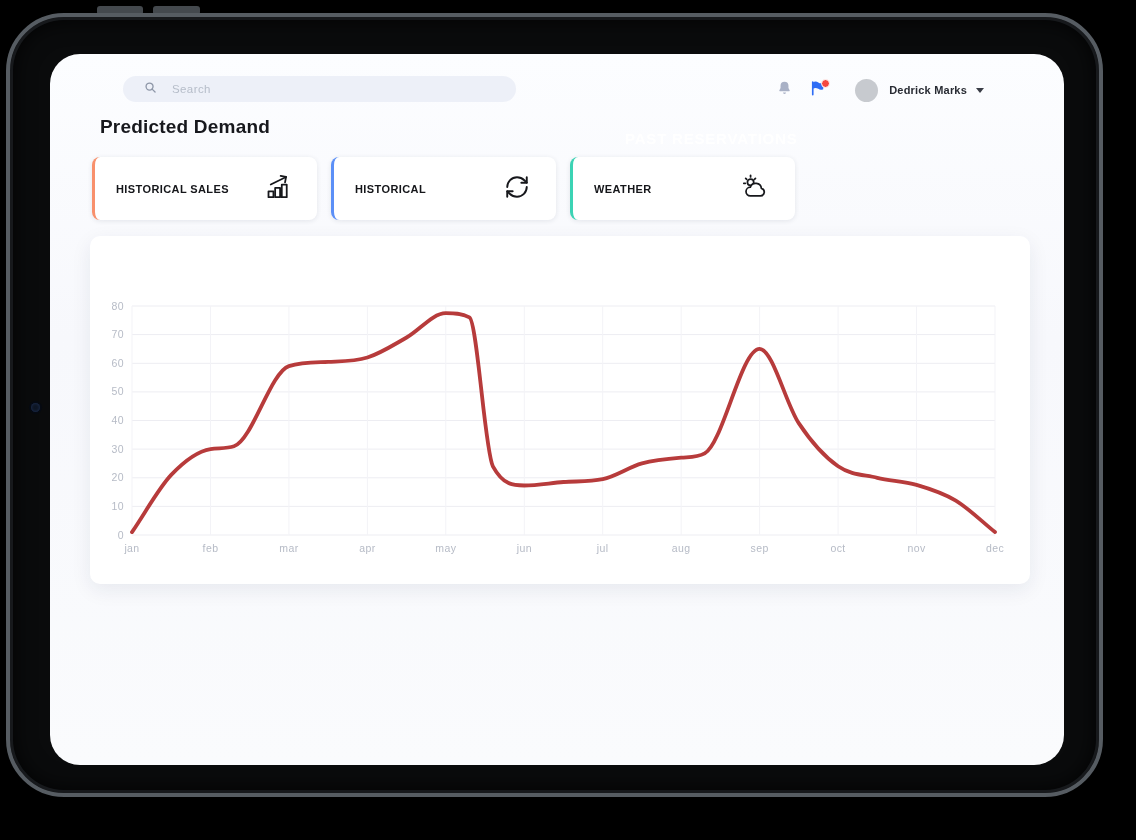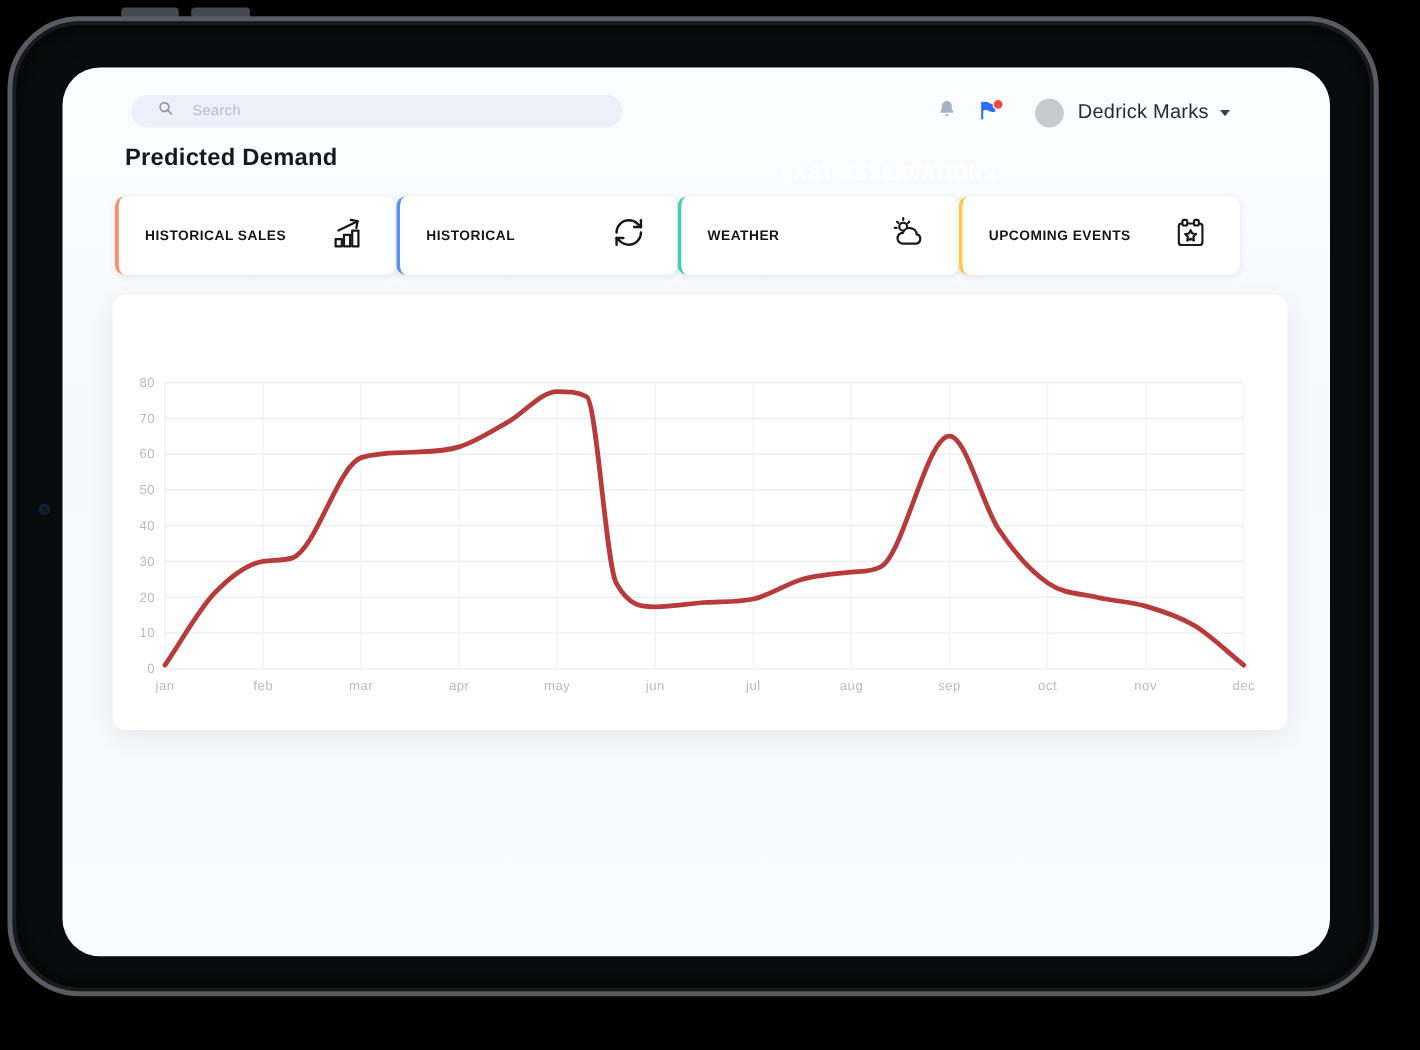--- a/index.html
+++ b/index.html
@@ -16,7 +16,7 @@
   .screen{position:absolute;left:50px;top:54px;width:1014px;height:711px;border-radius:30px;
           background:linear-gradient(180deg,#fcfdff 0%,#f7f8fc 40%,#fafbfd 100%);overflow:hidden;}
   
-  .search-bar{position:absolute;left:55px;top:22px;width:393px;height:26px;border-radius:13px;
+  .search-bar{position:absolute;left:73px;top:22px;width:393px;height:26px;border-radius:13px;
               background:#edf0f8;display:flex;align-items:center;padding:0 0 0 20px;box-sizing:border-box;}
   .search-bar svg{flex:0 0 auto;}
   .search-bar input{border:none;outline:none;background:transparent;margin-left:12px;width:300px;

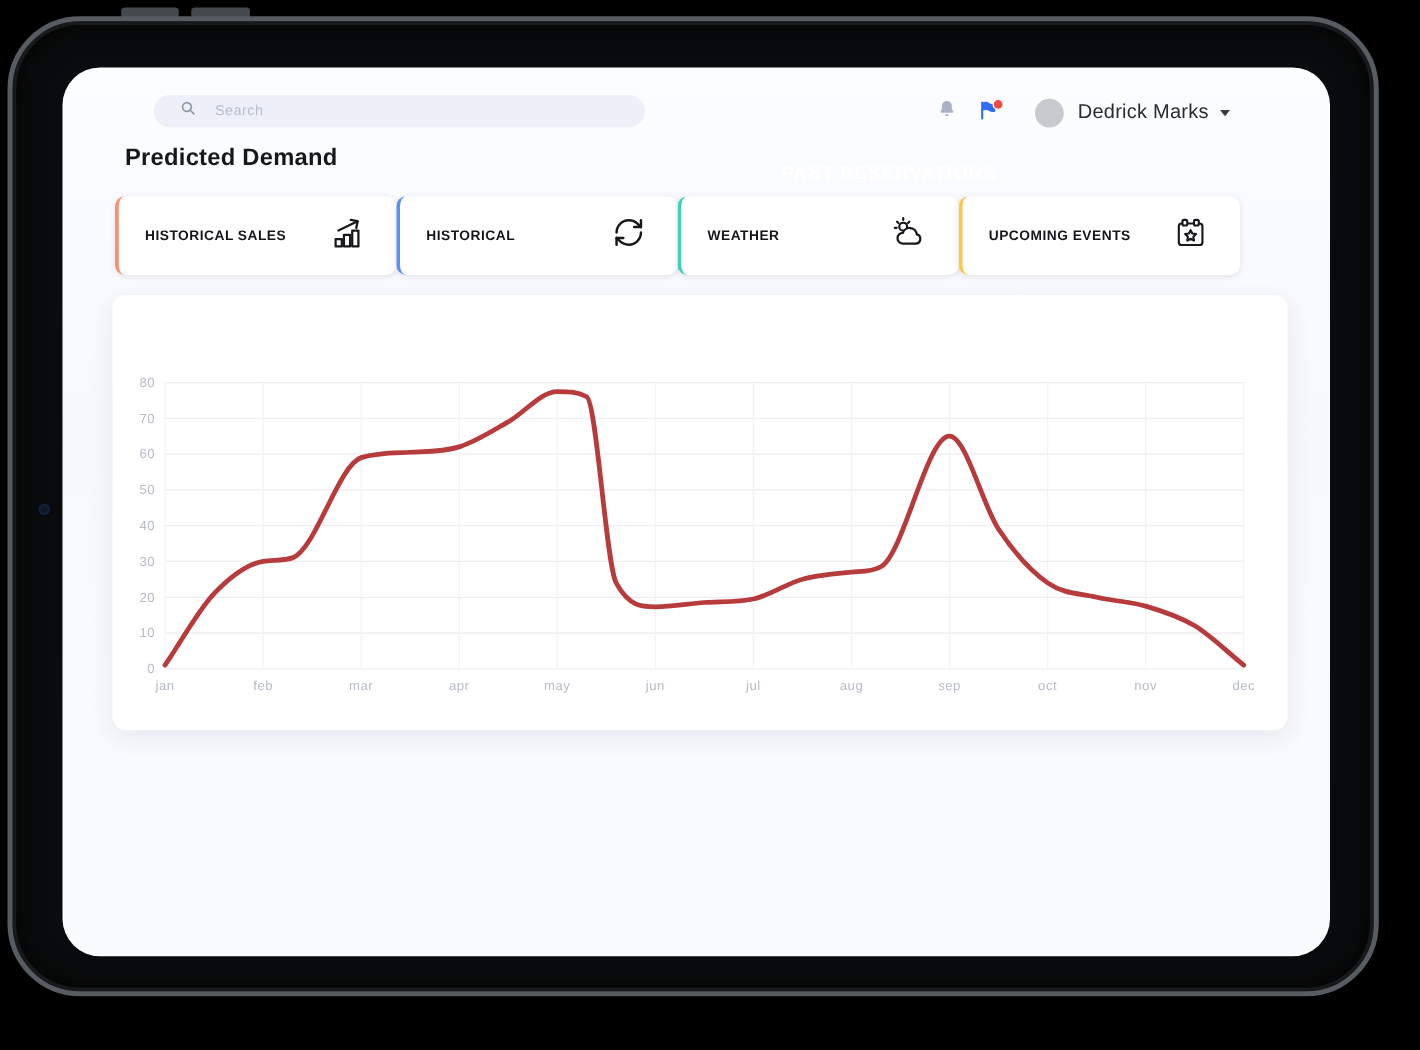--- a/index.html
+++ b/index.html
@@ -25,7 +25,7 @@
   .topbar-right{position:absolute;top:22px;right:80px;height:28px;display:flex;align-items:center;}
   .icon-btn{width:26px;height:26px;display:flex;align-items:center;justify-content:center;cursor:pointer;position:relative;}
   .avatar{width:23px;height:23px;border-radius:50%;background:#c7cacf;margin-left:24px;}
-  .user-name{margin-left:11px;font-size:16px;color:#282b33;font-weight:400;letter-spacing:.2px;}
+  .user-name{margin-left:11px;font-size:11px;color:#282b33;font-weight:700;letter-spacing:.2px;}
   .caret{margin-left:9px;width:0;height:0;border-left:4.5px solid transparent;border-right:4.5px solid transparent;
          border-top:5px solid #3a3d46;}
   

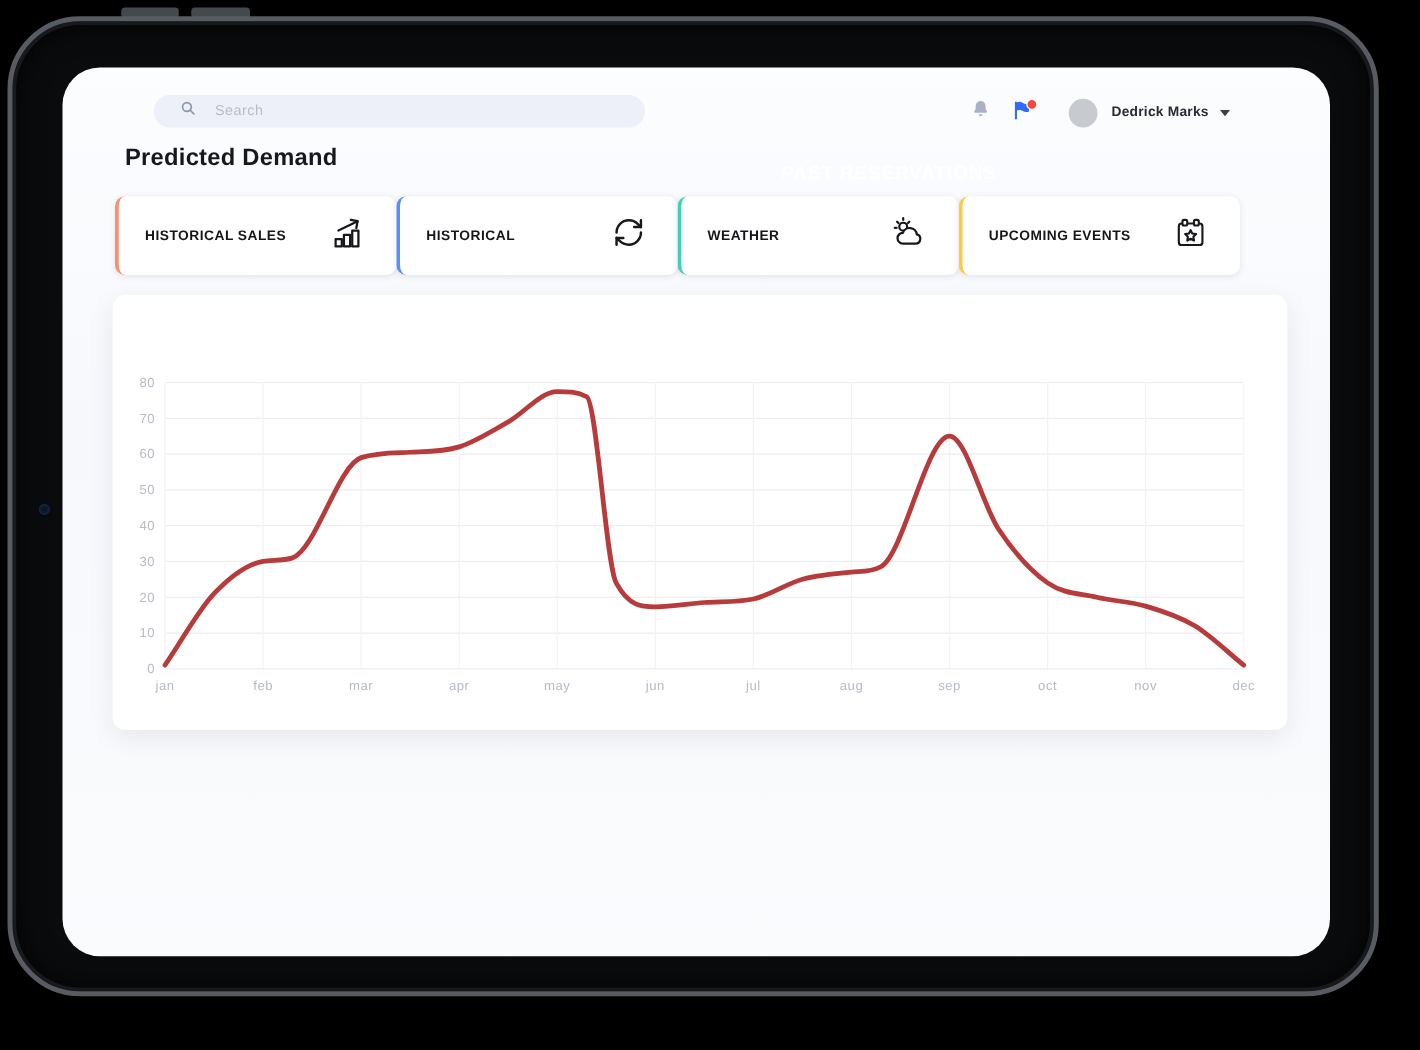--- a/index.html
+++ b/index.html
@@ -32,7 +32,7 @@
   .page-title{position:absolute;left:50px;top:62px;font-size:19px;font-weight:700;color:#17181d;letter-spacing:.2px;}
   .overlay-title{position:absolute;left:575px;top:76px;font-size:15px;font-weight:700;color:#ffffff;letter-spacing:.8px;}
   
-  .cards{position:absolute;left:42px;top:103px;display:flex;}
+  .cards{position:absolute;left:42px;top:103px;display:flex;gap:14px;}
   .card{width:225px;height:63px;background:#fff;border-radius:8px;box-sizing:border-box;
         border-left:3px solid #ccc;box-shadow:0 1px 5px rgba(30,40,70,.10);
         display:flex;align-items:center;justify-content:space-between;padding:0 26px 0 21px;cursor:pointer;}

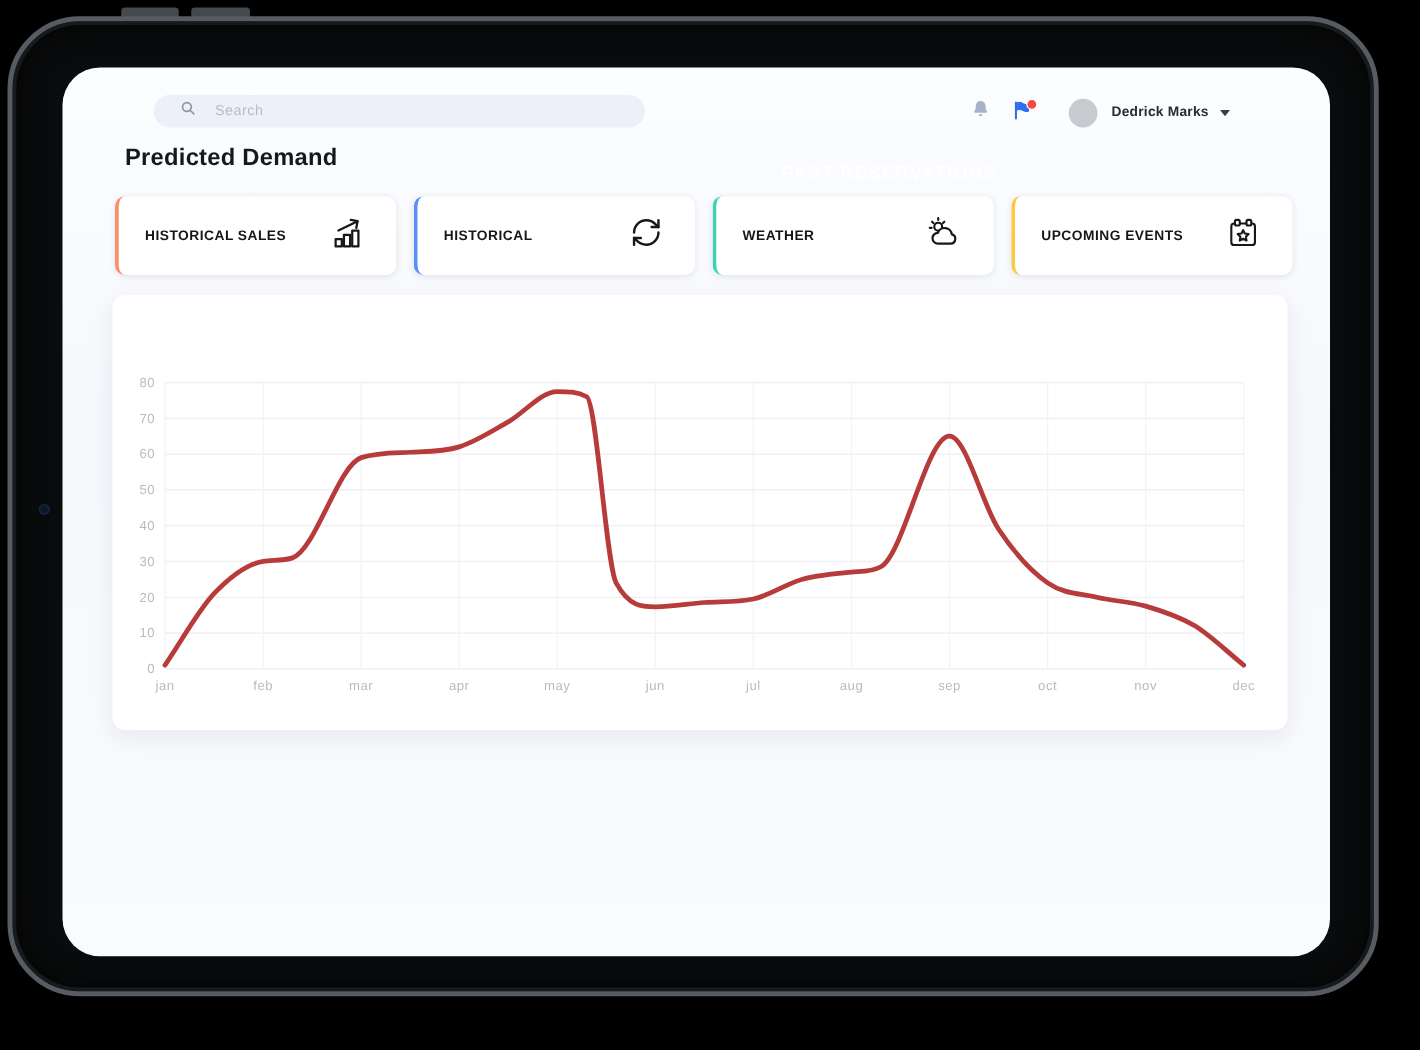--- a/index.html
+++ b/index.html
@@ -131,17 +131,6 @@
           </svg>
         </span>
       </div>
-      <div class="card" style="border-left-color: rgb(255, 200, 68);">
-        <span class="card-label">UPCOMING EVENTS</span>
-        <span>
-          <svg width="27" height="27" viewBox="0 0 24 24" fill="none" stroke="#17181c" stroke-width="1.5" stroke-linecap="round" stroke-linejoin="round">
-            <rect x="3.6" y="5.2" width="16.8" height="15.2" rx="2"></rect>
-            <rect x="6.2" y="2.6" width="3.4" height="4" rx="1.1" fill="#fff"></rect>
-            <rect x="14.4" y="2.6" width="3.4" height="4" rx="1.1" fill="#fff"></rect>
-            <path d="M12 9.9l1.2 2.4 2.7.4-1.95 1.9.45 2.7L12 16l-2.4 1.3.45-2.7-1.95-1.9 2.7-.4z"></path>
-          </svg>
-        </span>
-      </div>
     </div>
 
     <div class="panel">

